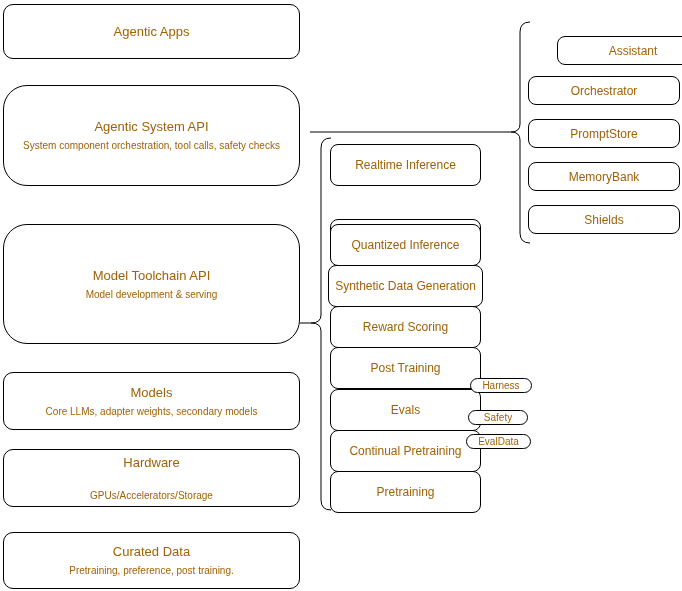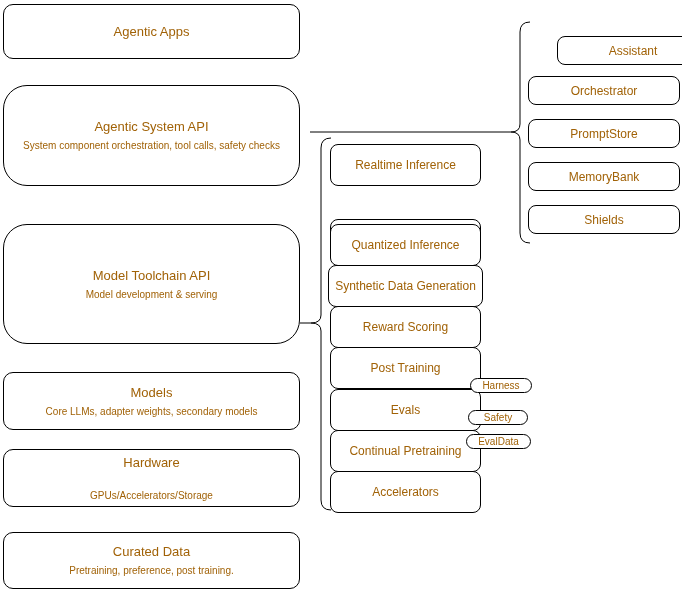--- a/index.html
+++ b/index.html
@@ -138,7 +138,7 @@
     <span>Continual Pretraining</span>
   </div>
   <div class="box mbox" style="top:471px;">
-    <span>Accelerators</span>
+    <span>Pretraining</span>
   </div>
 
   <div class="pill" style="left:470px; top:378px; width:62px; height:15px;">

